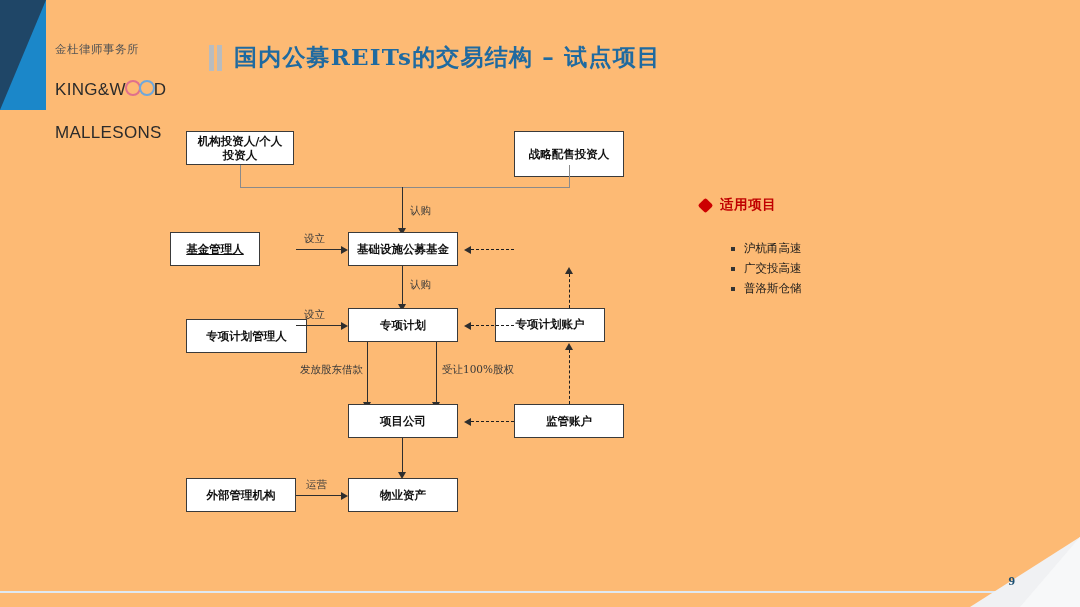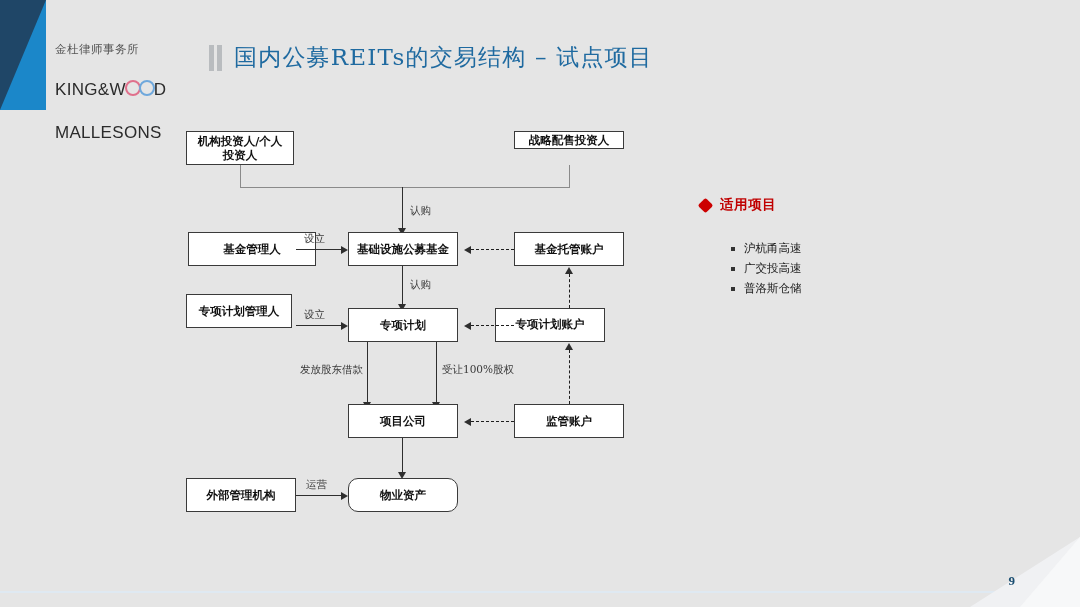--- a/index.html
+++ b/index.html
@@ -10,7 +10,7 @@
     overflow:hidden;
     position:relative;
   }
-  #slide{position:absolute;inset:0;background:#e5e5e5;overflow:hidden;}
+  #slide{position:absolute;inset:0;background:#fdba74;overflow:hidden;}
 
   
   .corner-wrap{position:absolute;left:0;top:0;width:46px;height:110px;overflow:hidden;}

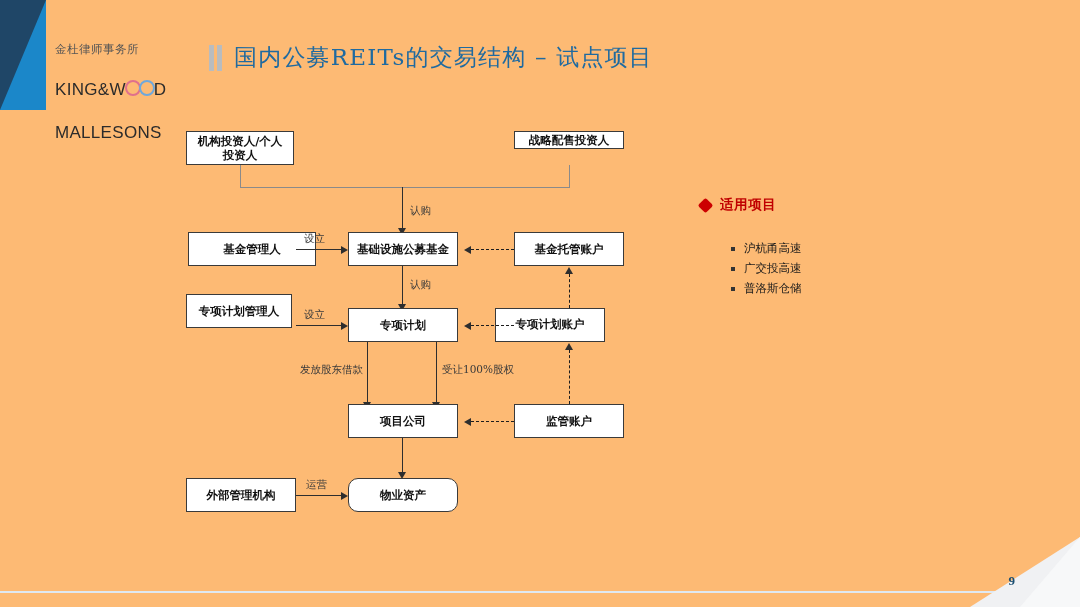--- a/index.html
+++ b/index.html
@@ -39,7 +39,7 @@
   .title-mark{display:flex;gap:3px;margin-right:12px;}
   .title-mark i{display:block;width:5px;height:26px;background:#b9bcbf;}
   .title-text{font-family:"DejaVu Serif","Liberation Serif",serif;
-    font-size:23px;font-weight:normal;color:#1f6aa0;letter-spacing:1.2px;white-space:nowrap;}
+    font-size:23px;font-weight:bold;color:#1f6aa0;letter-spacing:1.2px;white-space:nowrap;}
 
   
   .diagram{position:absolute;left:0;top:0;width:700px;height:607px;margin-left:12px;}

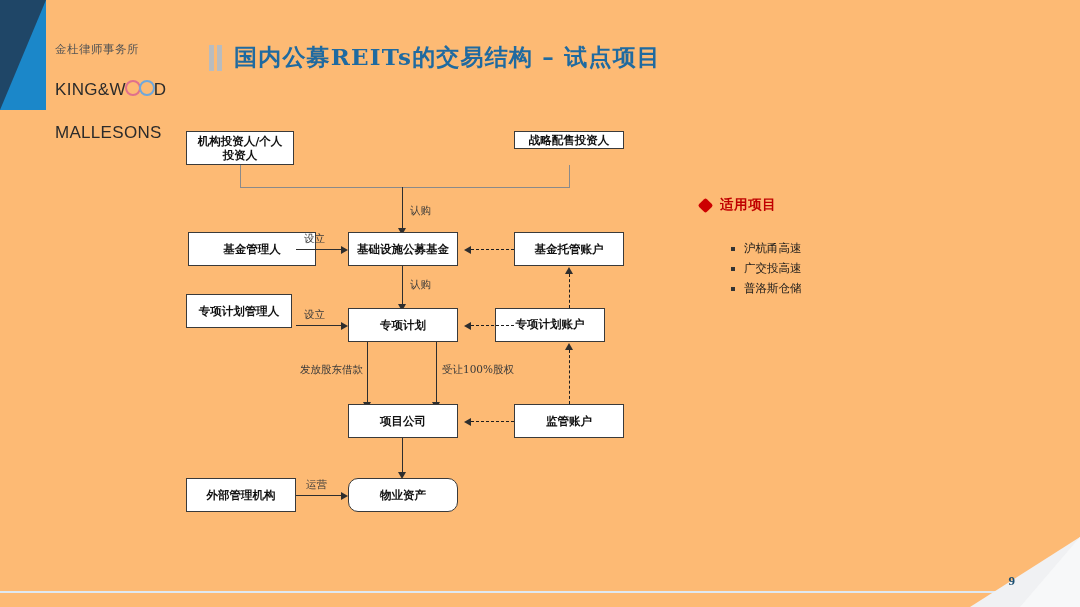--- a/index.html
+++ b/index.html
@@ -108,7 +108,7 @@
       <span>机构投资人/个人</span>
       <span>投资人</span>
     </div>
-    <div class="node" style="left:502px;top:131px;width:110px;height:18px;align-items:center;">
+    <div class="node" style="left:502px;top:131px;width:110px;height:46px;align-items:center;">
       <span>战略配售投资人</span>
     </div>
 

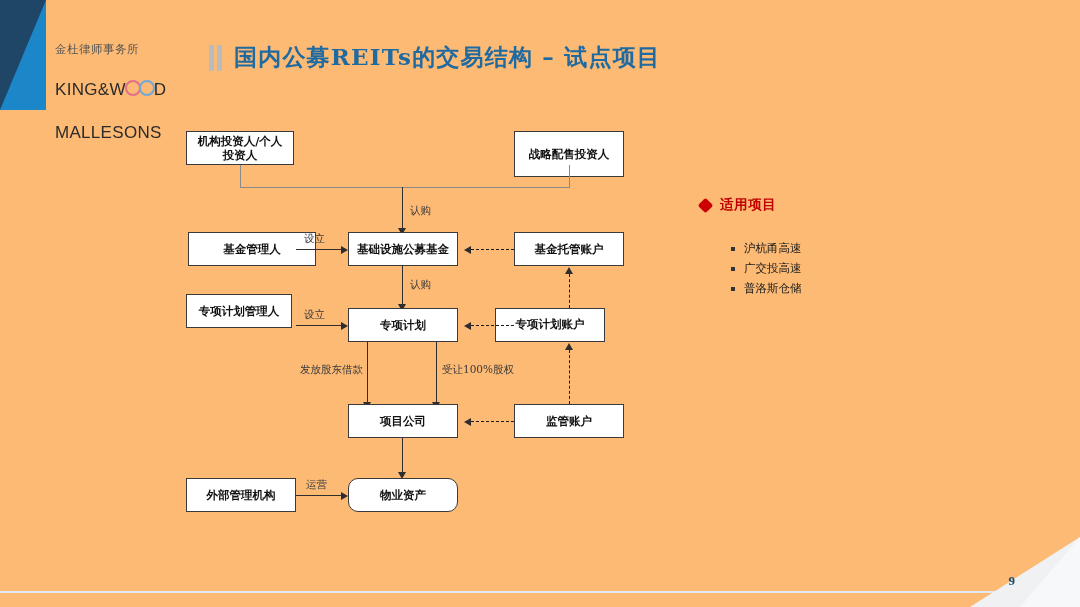--- a/index.html
+++ b/index.html
@@ -119,7 +119,7 @@
     <div class="arrow down" style="left:386px;top:228px;"></div>
     <div class="elabel" style="left:398px;top:204px;">认购</div>
 
-    <div class="node" style="left:176px;top:232px;width:128px;height:34px;">
+    <div class="node" style="left:158px;top:232px;width:90px;height:34px;text-decoration:underline;">
       <span>基金管理人</span>
     </div>
     <div class="node" style="left:336px;top:232px;width:110px;height:34px;">

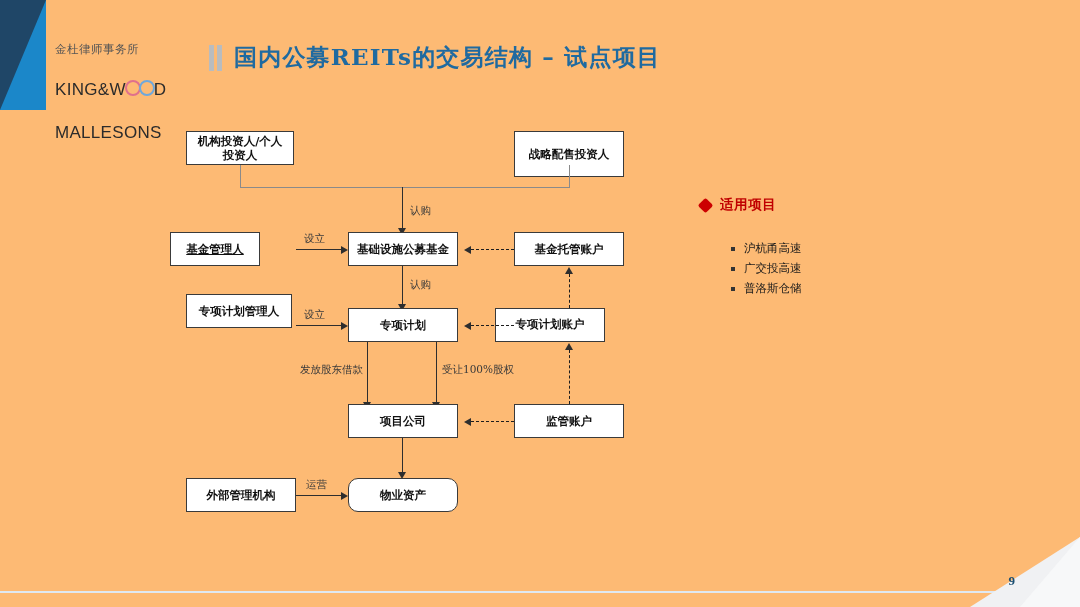--- a/index.html
+++ b/index.html
@@ -125,9 +125,6 @@
     <div class="node" style="left:336px;top:232px;width:110px;height:34px;">
       <span>基础设施公募基金</span>
     </div>
-    <div class="node" style="left:502px;top:232px;width:110px;height:34px;">
-      <span>基金托管账户</span>
-    </div>
     <div class="edge h" style="left:284px;top:249px;width:45px;"></div>
     <div class="arrow right" style="left:329px;top:245.5px;"></div>
     <div class="elabel" style="left:292px;top:232px;">设立</div>

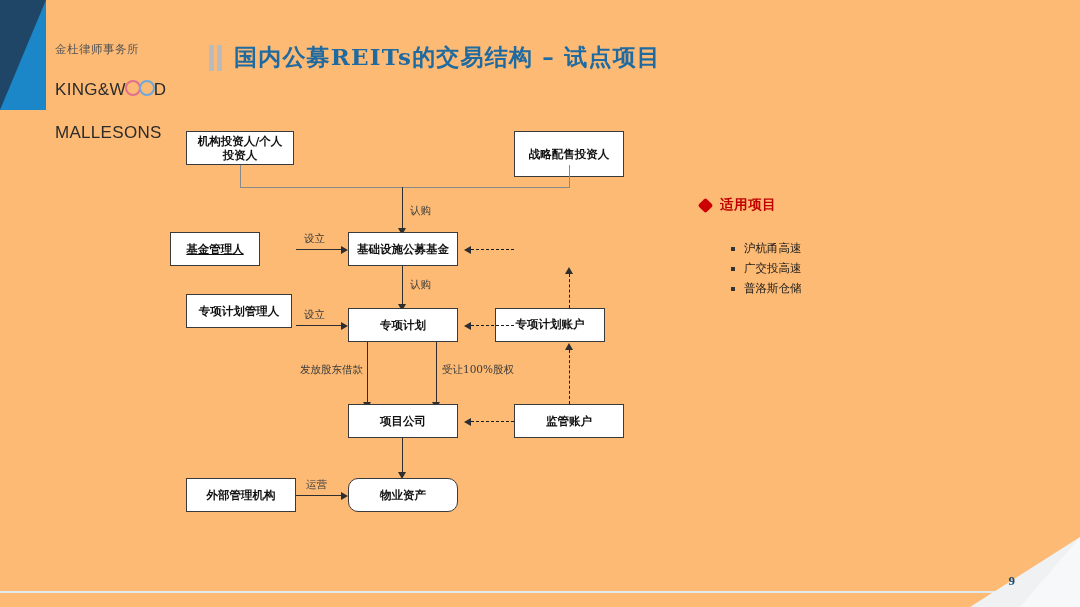--- a/index.html
+++ b/index.html
@@ -135,7 +135,7 @@
     <div class="arrow down" style="left:386px;top:304px;"></div>
     <div class="elabel" style="left:398px;top:278px;">认购</div>
 
-    <div class="node" style="left:174px;top:294px;width:106px;height:34px;">
+    <div class="node" style="left:174px;top:319px;width:121px;height:34px;">
       <span>专项计划管理人</span>
     </div>
     <div class="node" style="left:336px;top:308px;width:110px;height:34px;">

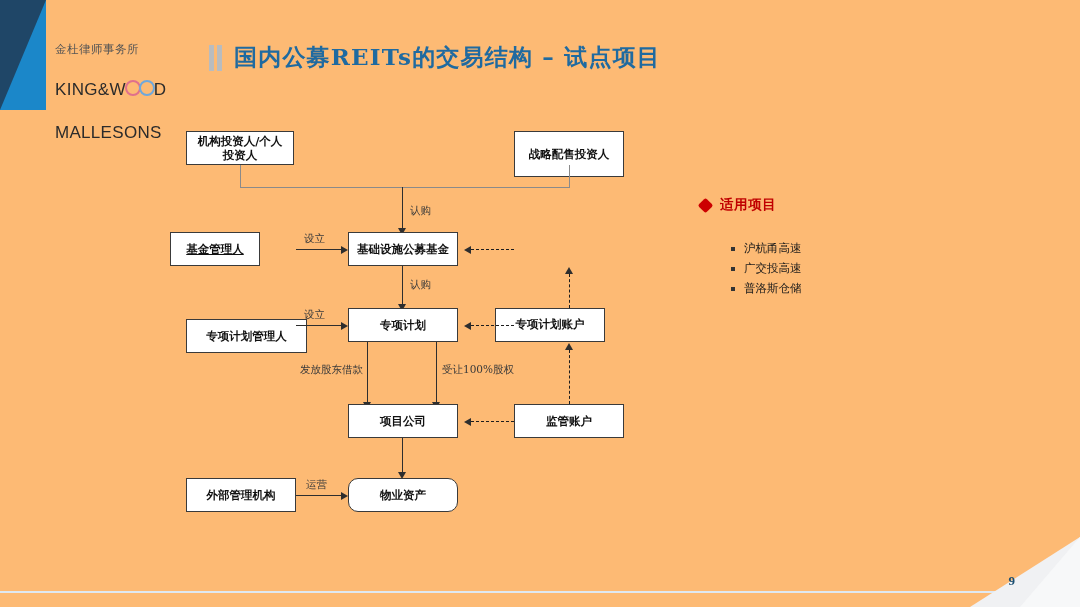--- a/index.html
+++ b/index.html
@@ -177,7 +177,7 @@
     <div class="node" style="left:174px;top:478px;width:110px;height:34px;">
       <span>外部管理机构</span>
     </div>
-    <div class="node" style="left:336px;top:478px;width:110px;height:34px;border-radius:10px;">
+    <div class="node" style="left:336px;top:478px;width:110px;height:34px;">
       <span>物业资产</span>
     </div>
     <div class="edge h" style="left:284px;top:495px;width:45px;"></div>

